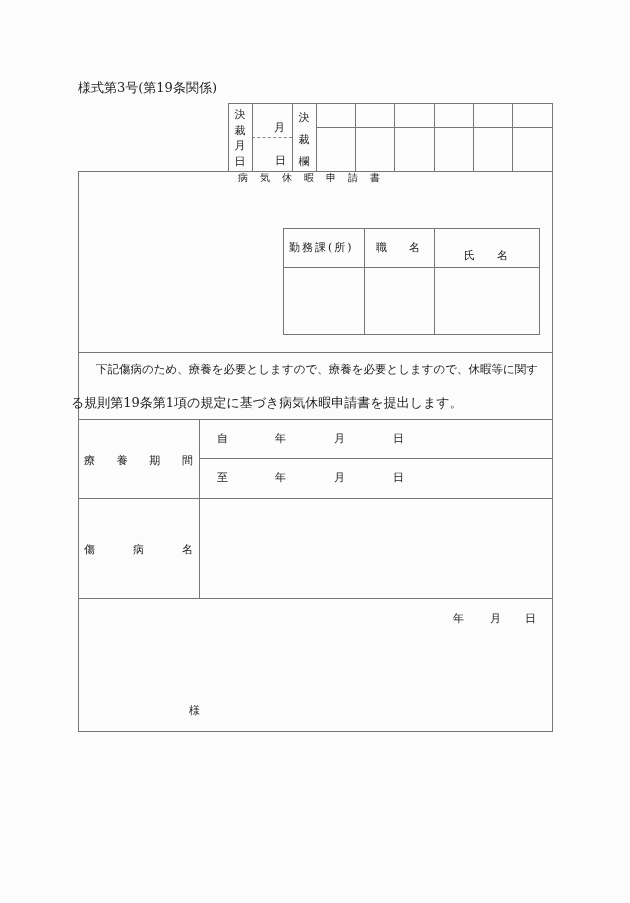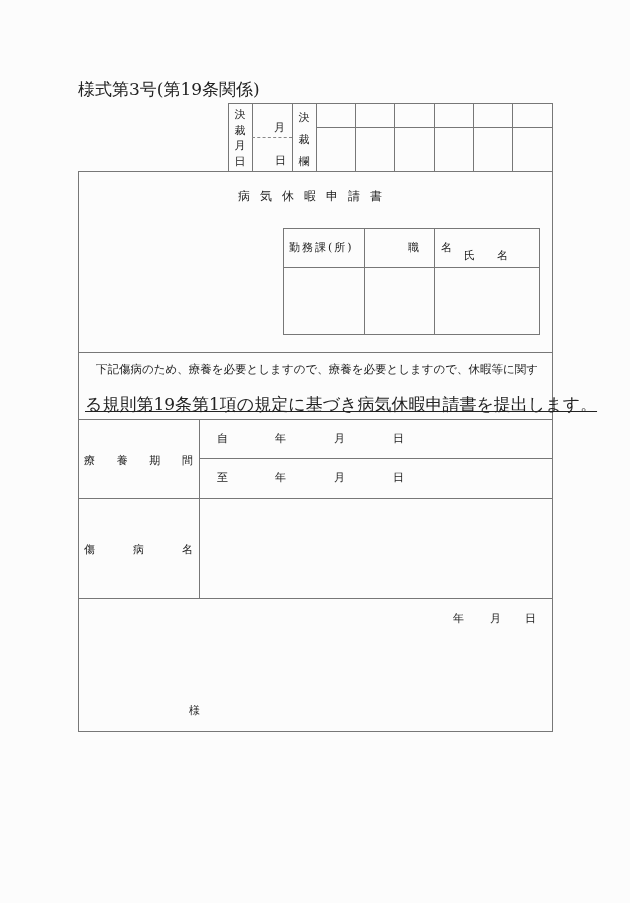--- a/index.html
+++ b/index.html
@@ -23,7 +23,7 @@
 </head>
 <body>
 
-<div class="txt" style="left:78px; top:81px; font-size:17px;">様式第3号(第19条関係)</div>
+<div class="txt" style="left:78px; top:81px; font-size:13px;">様式第3号(第19条関係)</div>
 
 <div>
 

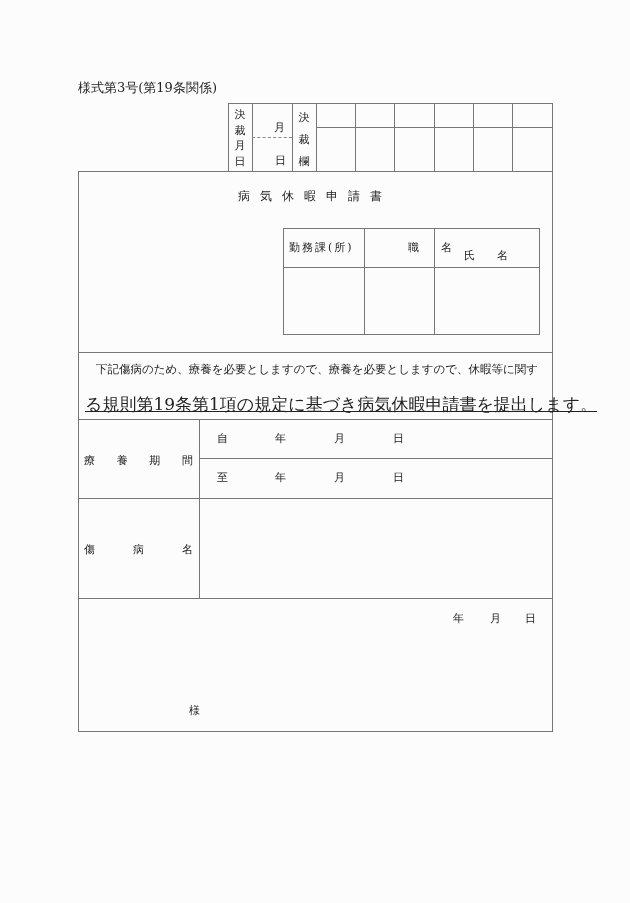--- a/index.html
+++ b/index.html
@@ -69,7 +69,7 @@
 
 <div class="box" style="left:78px; top:171px; width:475px; height:561px;"></div>
 
-<div class="txt title" style="left:238px; top:190px; font-size:12px;text-decoration:underline;">
+<div class="txt title" style="left:238px; top:173px; font-size:10px;text-decoration:underline;">
   <span>病</span><span>気</span><span>休</span><span>暇</span><span>申</span><span>請</span><span>書</span>
 </div>
 

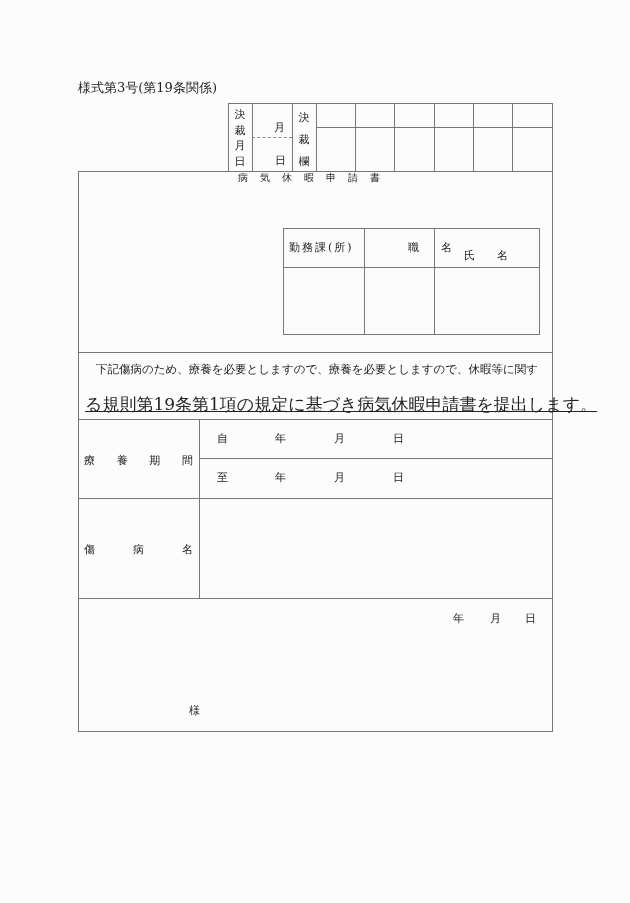--- a/index.html
+++ b/index.html
@@ -80,7 +80,7 @@
   <div class="line-v" style="left:434px; top:228px; height:106px;"></div>
 
   <div class="txt" style="left:289px; top:242px; letter-spacing:2px;">勤務課(所)</div>
-  <div class="txt" style="left:376px; top:242px;margin-left:32px;">職　　名</div>
+  <div class="txt" style="left:376px; top:242px;">職　　名</div>
   <div class="txt" style="left:464px; top:250px;">氏　　名</div>
 
   <div class="field" style="left:284px; top:268px; width:80px; height:66px;"></div>

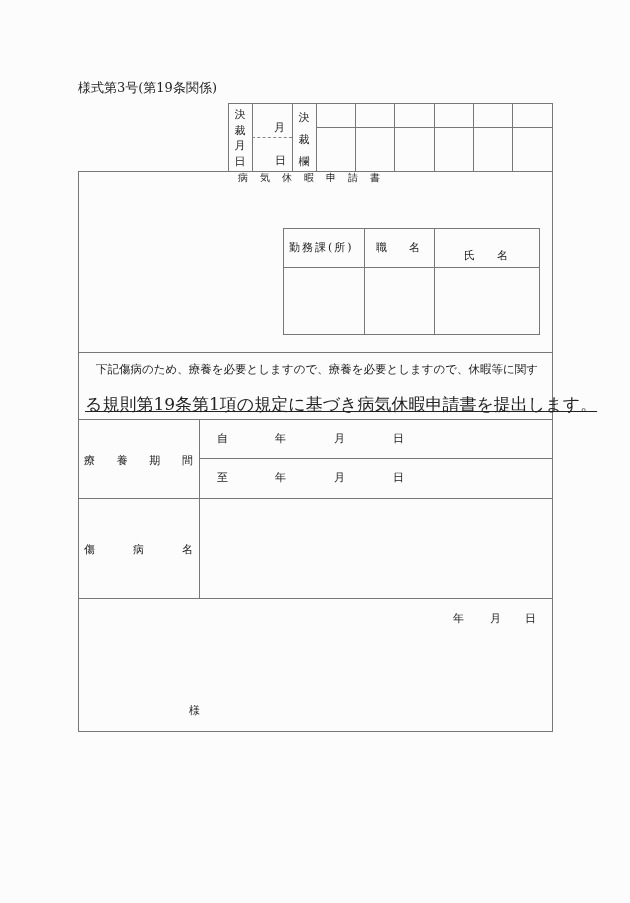--- a/index.html
+++ b/index.html
@@ -90,7 +90,7 @@
 
 <div class="line-h" style="left:78px; top:352px; width:474px;"></div>
 <div class="txt" style="left:96px; top:364px; font-size:11.5px;">下記傷病のため、療養を必要としますので、療養を必要としますので、休暇等に関す</div>
-<div class="txt" style="left:85px; top:396px; font-size:17px;text-decoration:underline;">る規則第19条第1項の規定に基づき病気休暇申請書を提出します。</div>
+<div class="txt" style="left:71px; top:396px; font-size:13px;">る規則第19条第1項の規定に基づき病気休暇申請書を提出します。</div>
 
 <div class="line-h" style="left:78px; top:419px; width:474px;"></div>
 <div class="line-h" style="left:199px; top:458px; width:353px;"></div>

